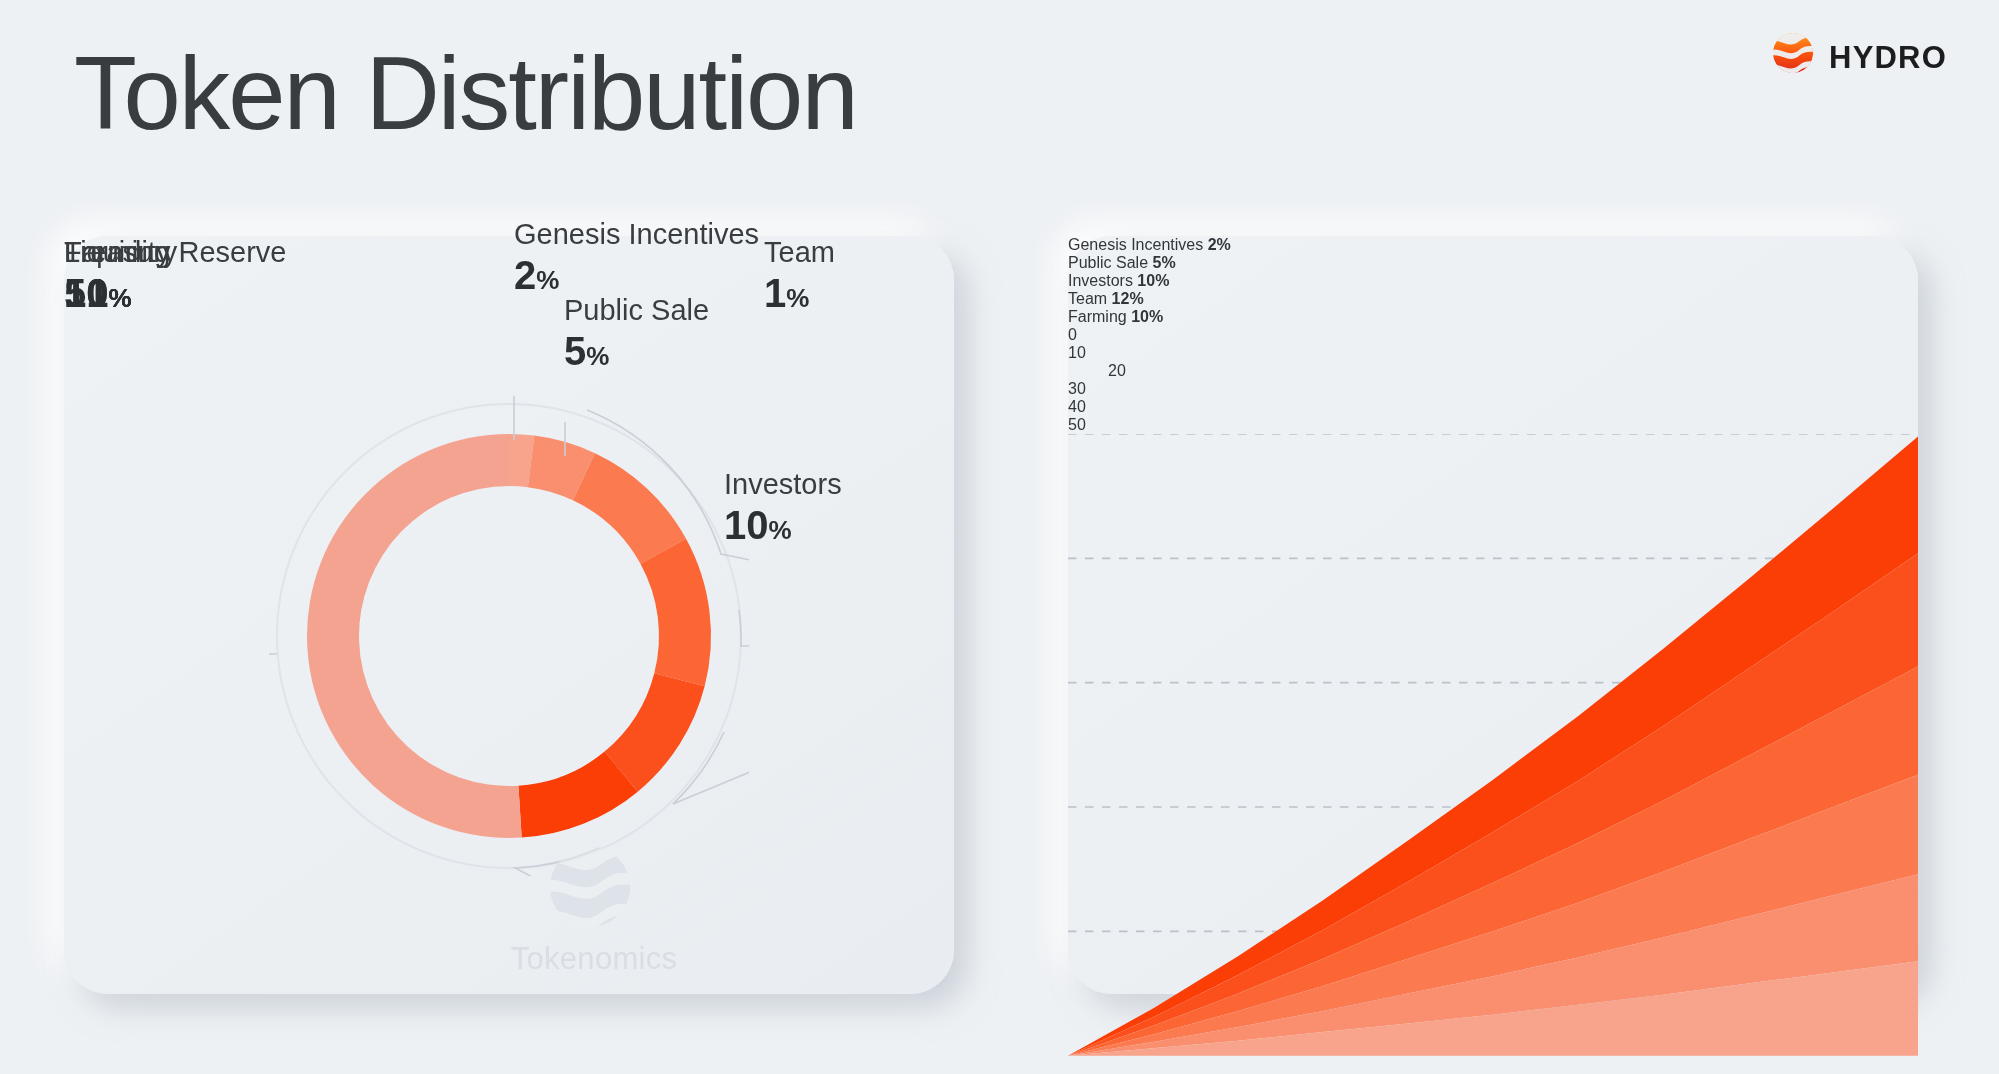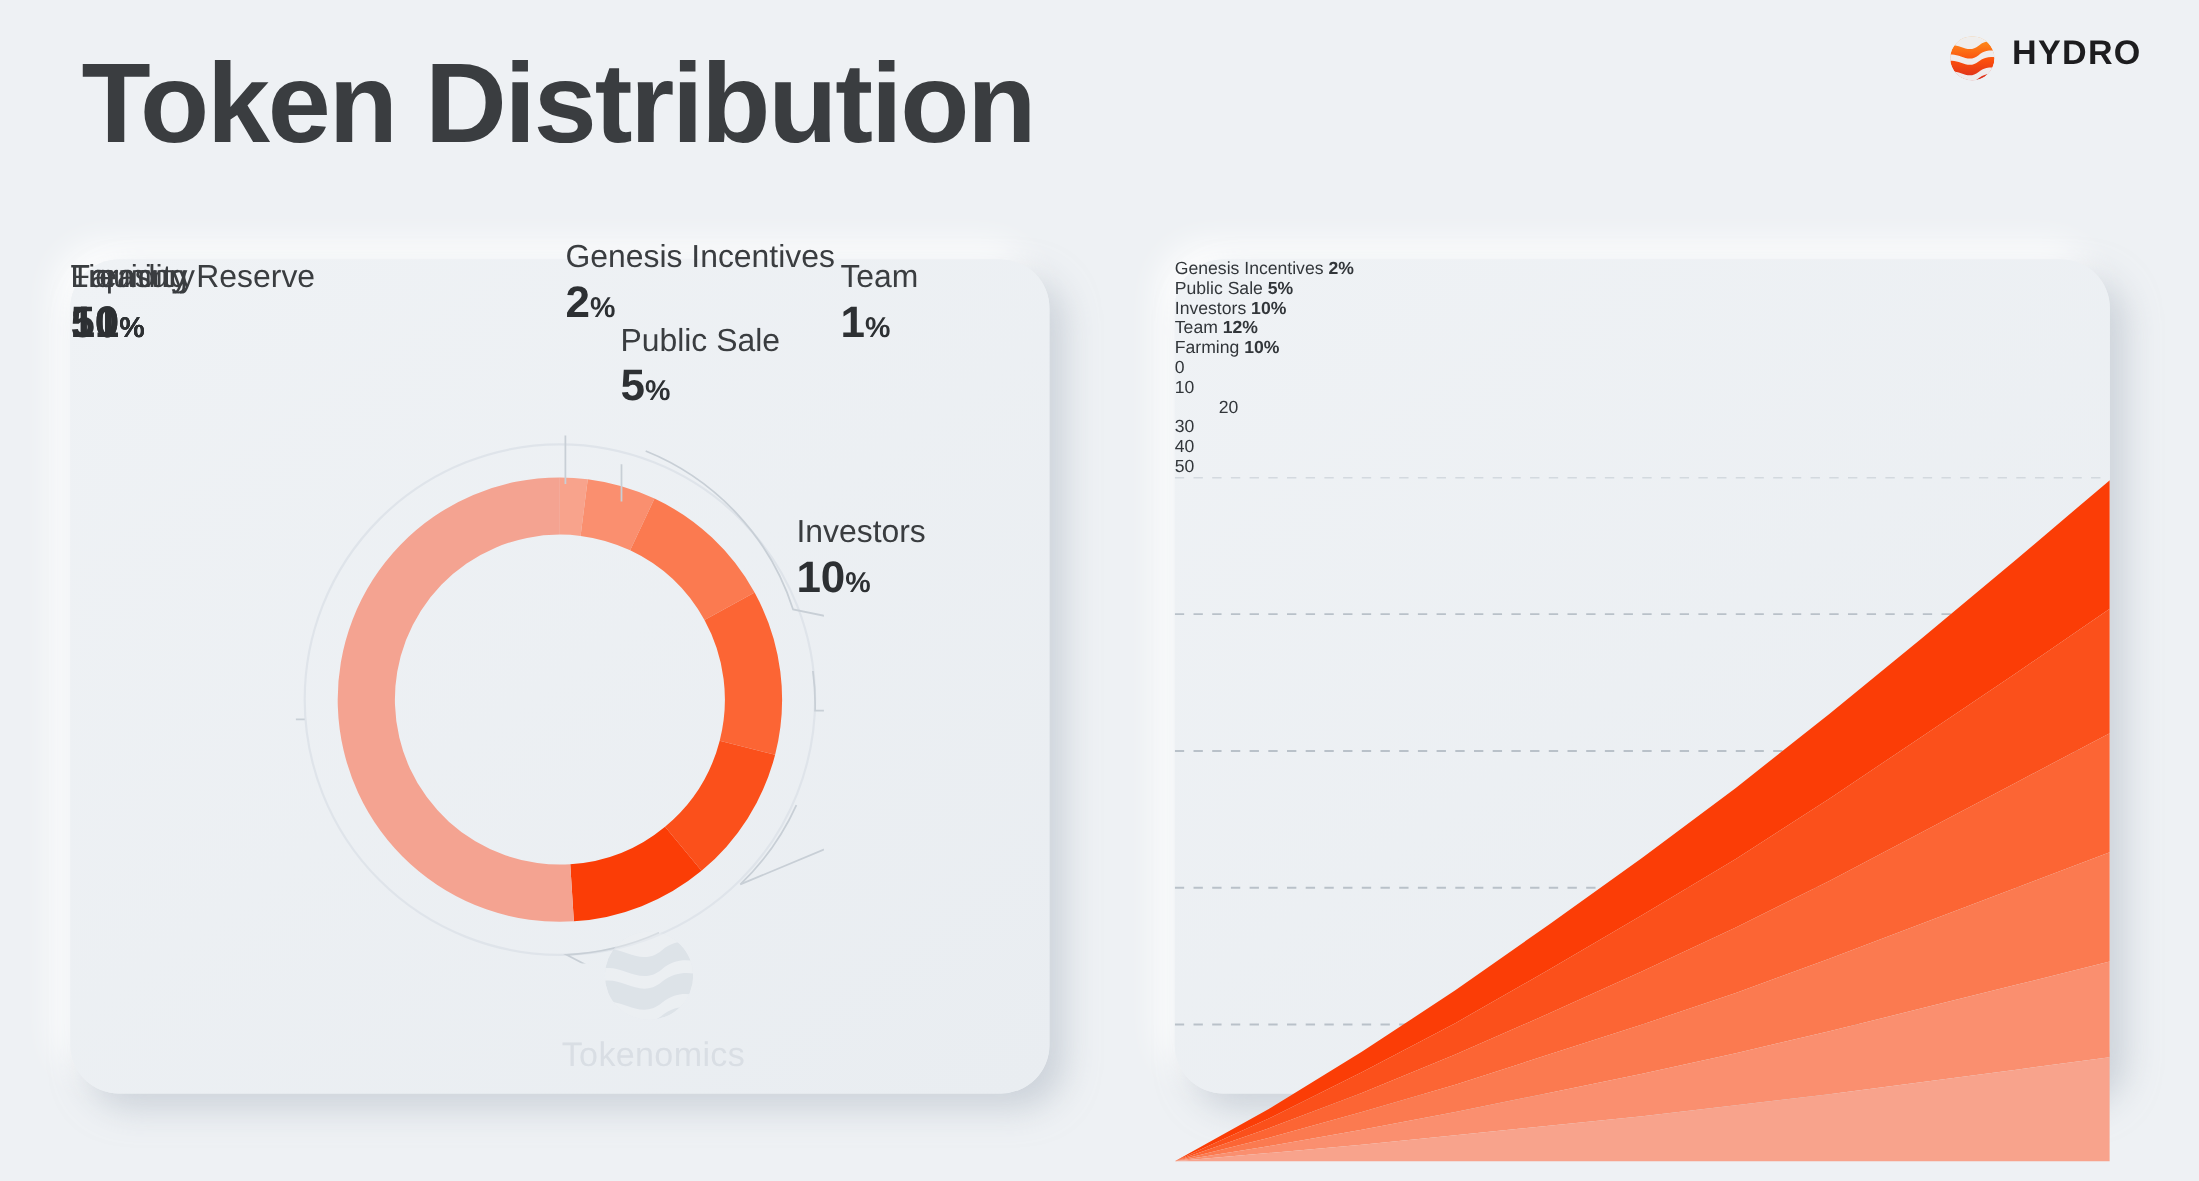--- a/index.html
+++ b/index.html
@@ -16,7 +16,7 @@
     position:absolute;
     left:74px; top:36px;
     font-size:103px;
-    font-weight:bold;
+    font-weight:normal;
     letter-spacing:-2px;
     color:#3a3d40;
     line-height:1.12;

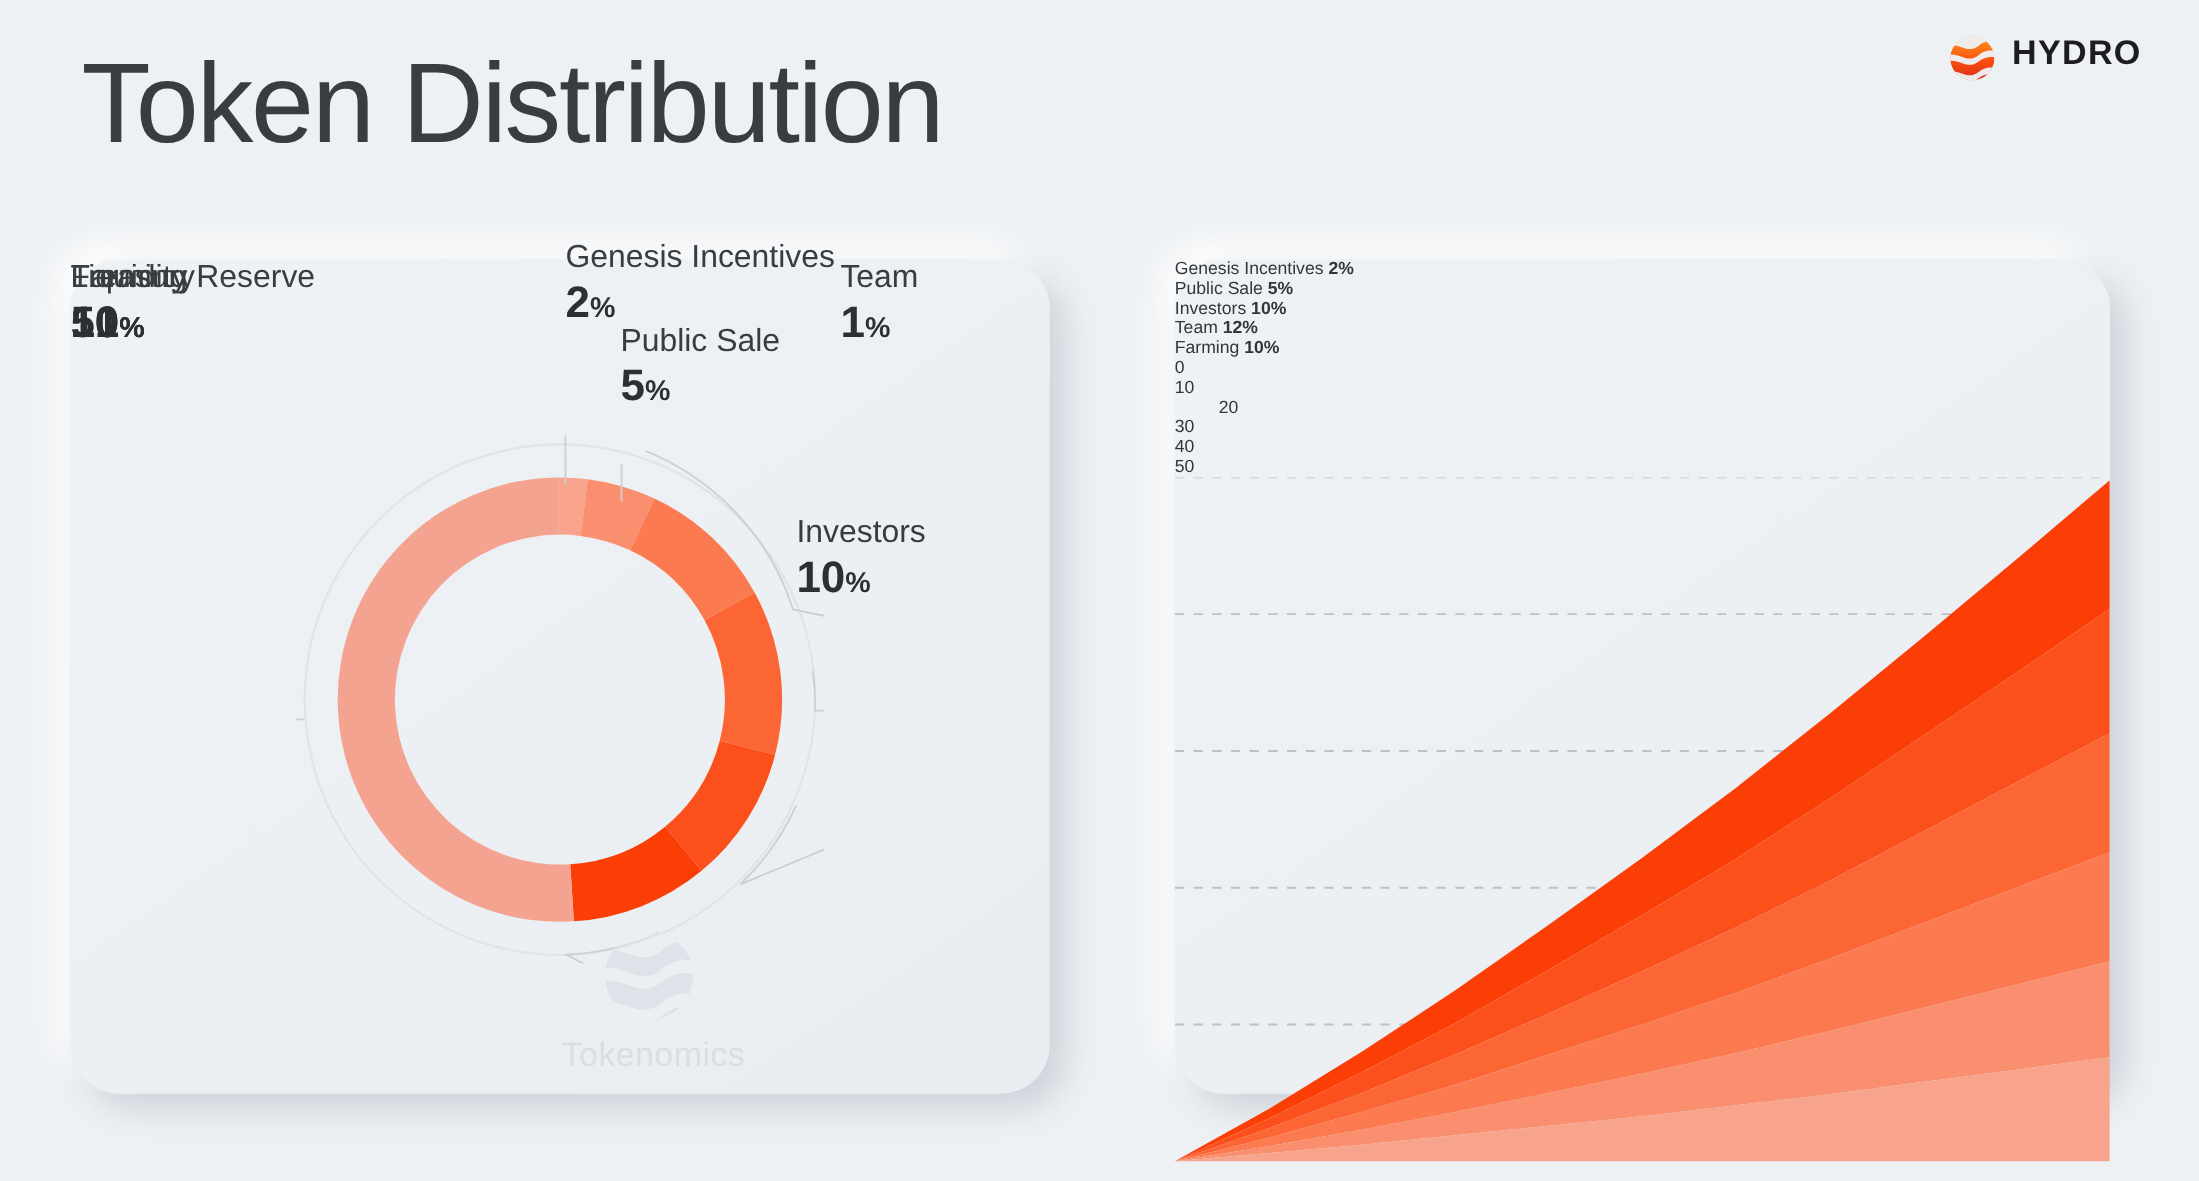--- a/index.html
+++ b/index.html
@@ -24,7 +24,7 @@
   #brand {
     position:absolute;
     right:52px; top:30px;
-    display:flex; align-items:flex-start; gap:13px;
+    display:flex; align-items:flex-end; gap:13px;
   }
   #brand .logo-mark { width:46px; height:46px; display:block; }
   #brand .brand-name {

